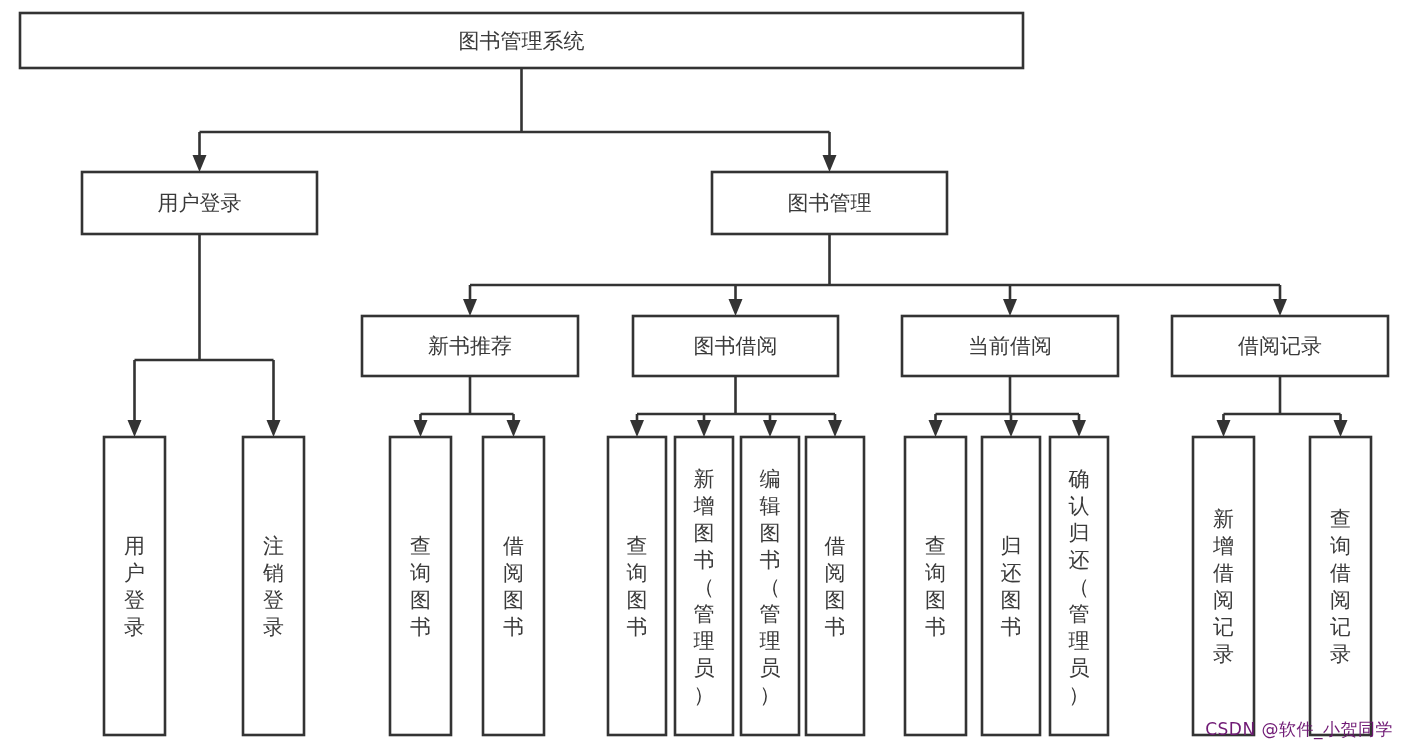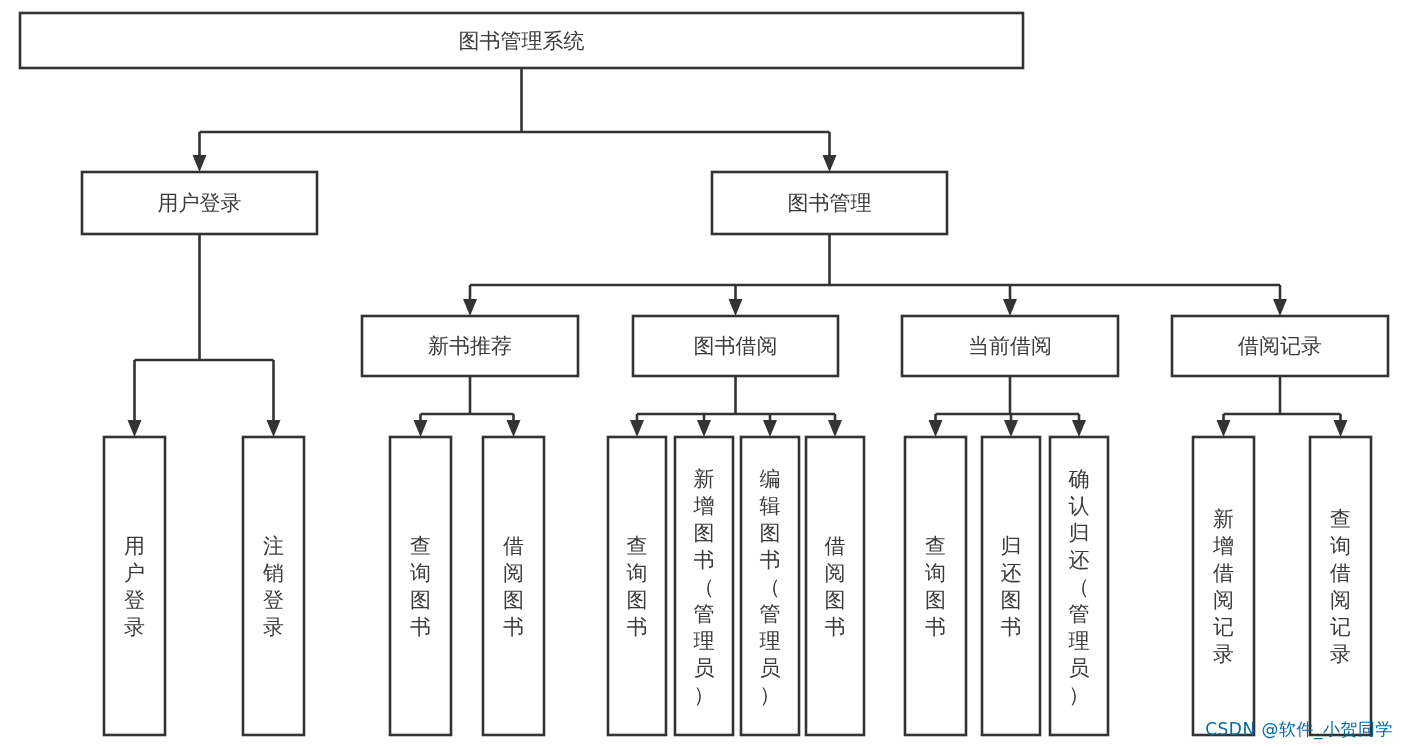--- a/index.html
+++ b/index.html
@@ -61,7 +61,7 @@
     bottom: 6px;
     font-family: "DejaVu Sans", "Liberation Sans", sans-serif;
     font-size: 17px;
-    color: #0369a1;
+    color: #701a75;
     letter-spacing: 0.5px;
     white-space: nowrap;
     pointer-events: none;

